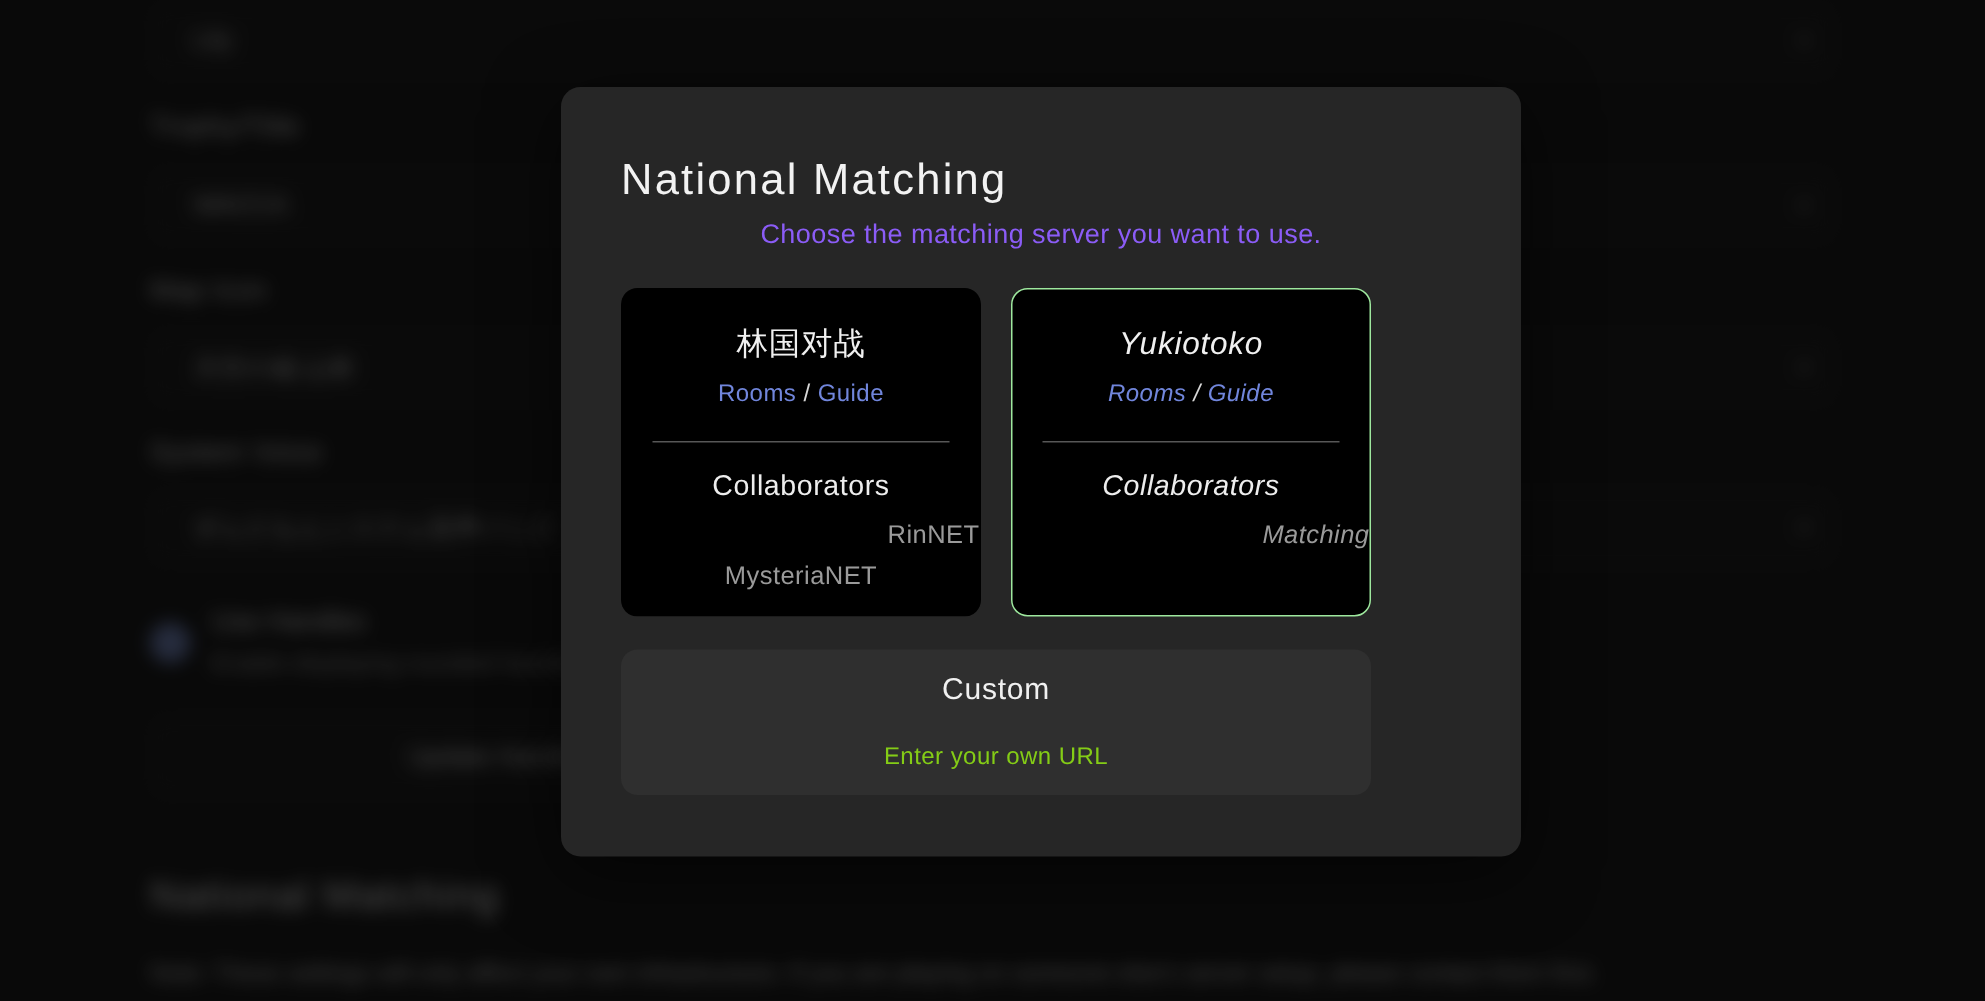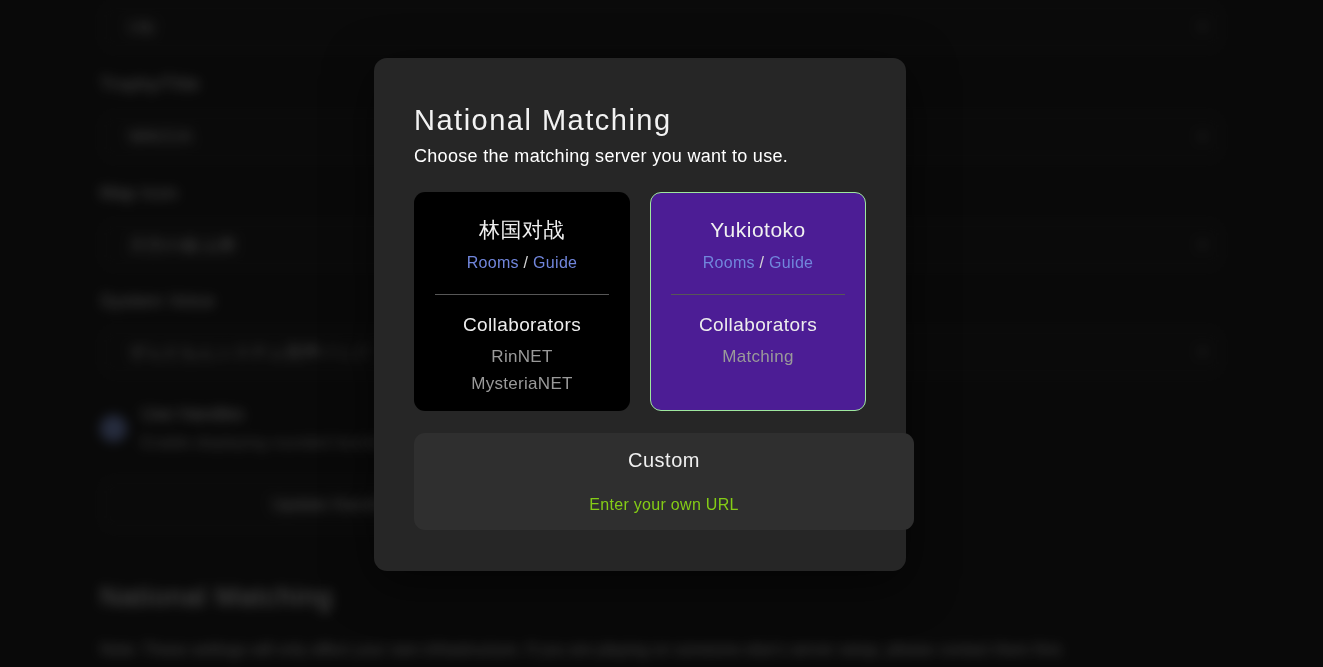--- a/index.html
+++ b/index.html
@@ -26,7 +26,7 @@
 
   
   .backdrop { position:absolute; inset:0; background:rgba(5,5,5,0.45); }
-  .modal { position:absolute; left:374px; top:58px; width:532px; height:513px; background:#262626;
+  .modal { position:absolute; left:374px; top:58px; width:640px; height:513px; background:#262626;
            border-radius:13px; padding:46px 40px 0 40px; box-shadow:0 12px 48px rgba(0,0,0,0.55); }
   .modal-title { color:#f2f2f2; font-size:29px; line-height:32px; letter-spacing:1.5px; }
   .modal-subtitle { margin-top:9px; color:#ffffff; font-size:18px; line-height:22px; letter-spacing:0.3px; }

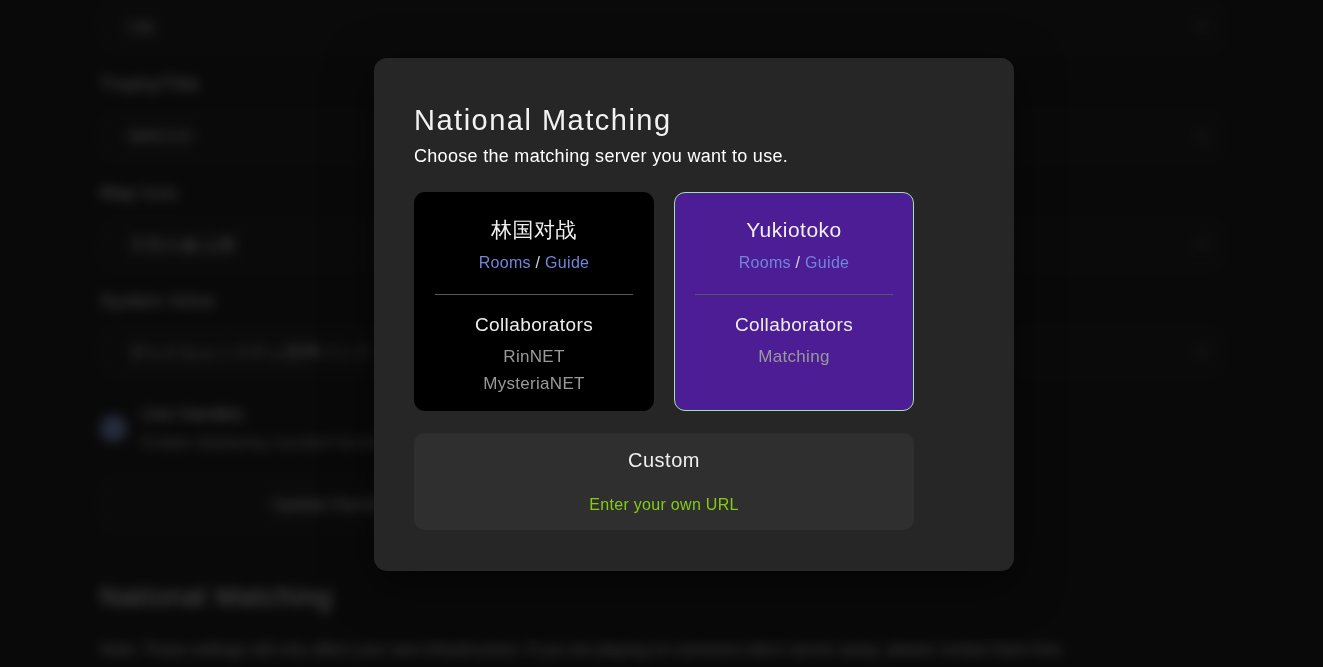--- a/index.html
+++ b/index.html
@@ -29,7 +29,7 @@
   .modal { position:absolute; left:374px; top:58px; width:640px; height:513px; background:#262626;
            border-radius:13px; padding:46px 40px 0 40px; box-shadow:0 12px 48px rgba(0,0,0,0.55); }
   .modal-title { color:#f2f2f2; font-size:29px; line-height:32px; letter-spacing:1.5px; }
-  .modal-subtitle { margin-top:9px; color:#ffffff; font-size:18px; line-height:22px; letter-spacing:0.3px; }
+  .modal-subtitle { margin-top:9px; color:#8b5cf6; font-size:18px; line-height:22px; letter-spacing:0.3px;text-align:center; }
 
   .cards-row { display:flex; gap:20px; margin-top:25px; }
   .server-card { width:240px; height:219px; background:#000000; border:1.5px solid transparent;

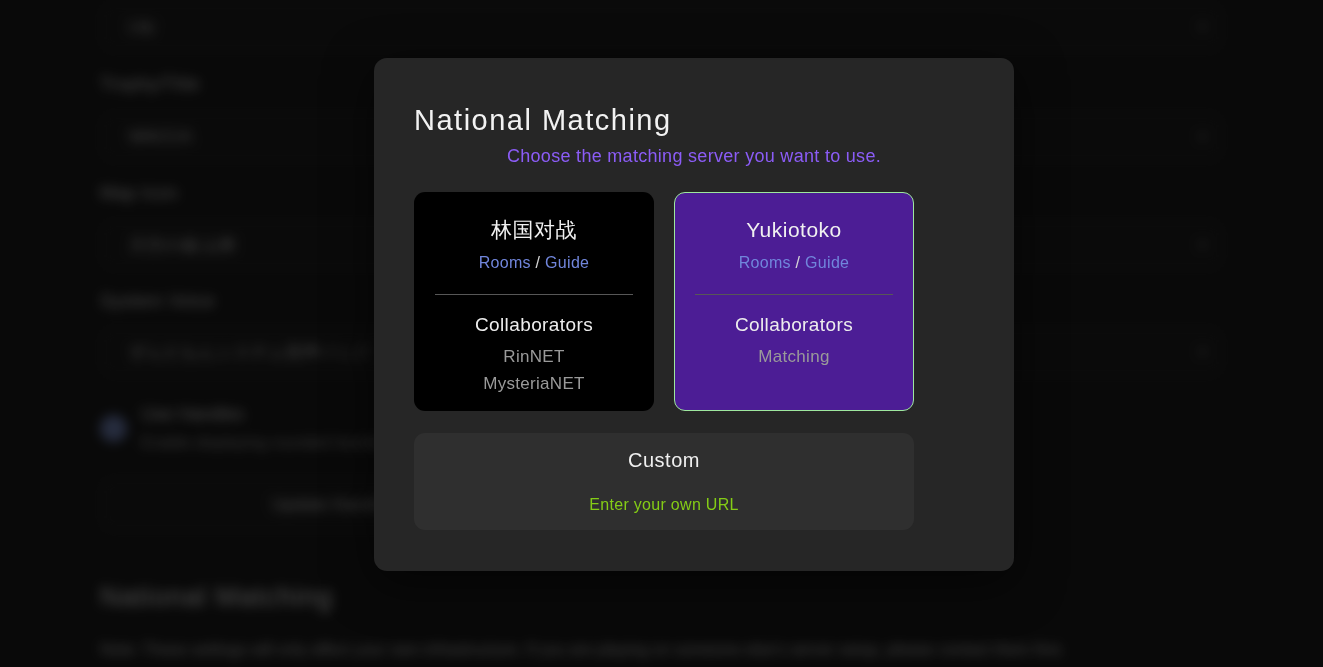--- a/index.html
+++ b/index.html
@@ -34,7 +34,7 @@
   .cards-row { display:flex; gap:20px; margin-top:25px; }
   .server-card { width:240px; height:219px; background:#000000; border:1.5px solid transparent;
                  border-radius:11px; text-align:center; cursor:pointer; }
-  .server-card.selected { background:#4c1d95; border-color:#9ee89e; }
+  .server-card.selected { background:#000000; border-color:#9ee89e;font-style:italic; }
   .card-title { margin-top:25px; color:#f0f0f0; font-size:21px; line-height:24px; letter-spacing:0.5px; }
   .card-links { margin-top:9px; font-size:16px; line-height:23px; letter-spacing:0.3px; }
   .card-links .lnk { color:#7186dc; cursor:pointer; }

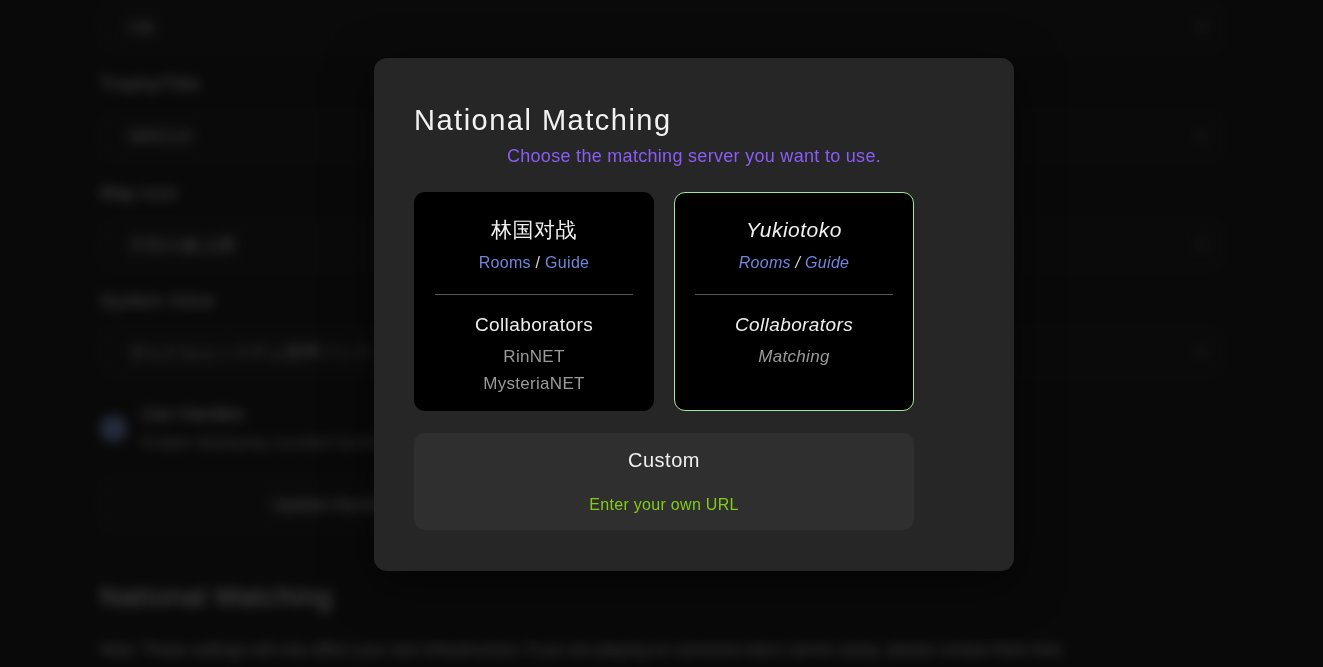--- a/index.html
+++ b/index.html
@@ -42,7 +42,7 @@
   .card-divider { width:calc(100% - 40px); margin:20px auto 0 auto; border:0; border-top:1px solid #575757; }
   .collab-heading { margin-top:19px; color:#ededed; font-size:19px; line-height:22px; letter-spacing:0.4px; }
   .collab-name { color:#9a9a9a; font-size:17px; line-height:27px; letter-spacing:0.3px; }
-  .collab-name.first { margin-top:7px; }
+  .collab-name.first { margin-top:7px;text-align:right; }
 
   .custom-card { margin-top:22px; width:500px; height:97px; background:#2f2f2f; border-radius:11px;
                  display:flex; flex-direction:column; align-items:center; justify-content:center;

